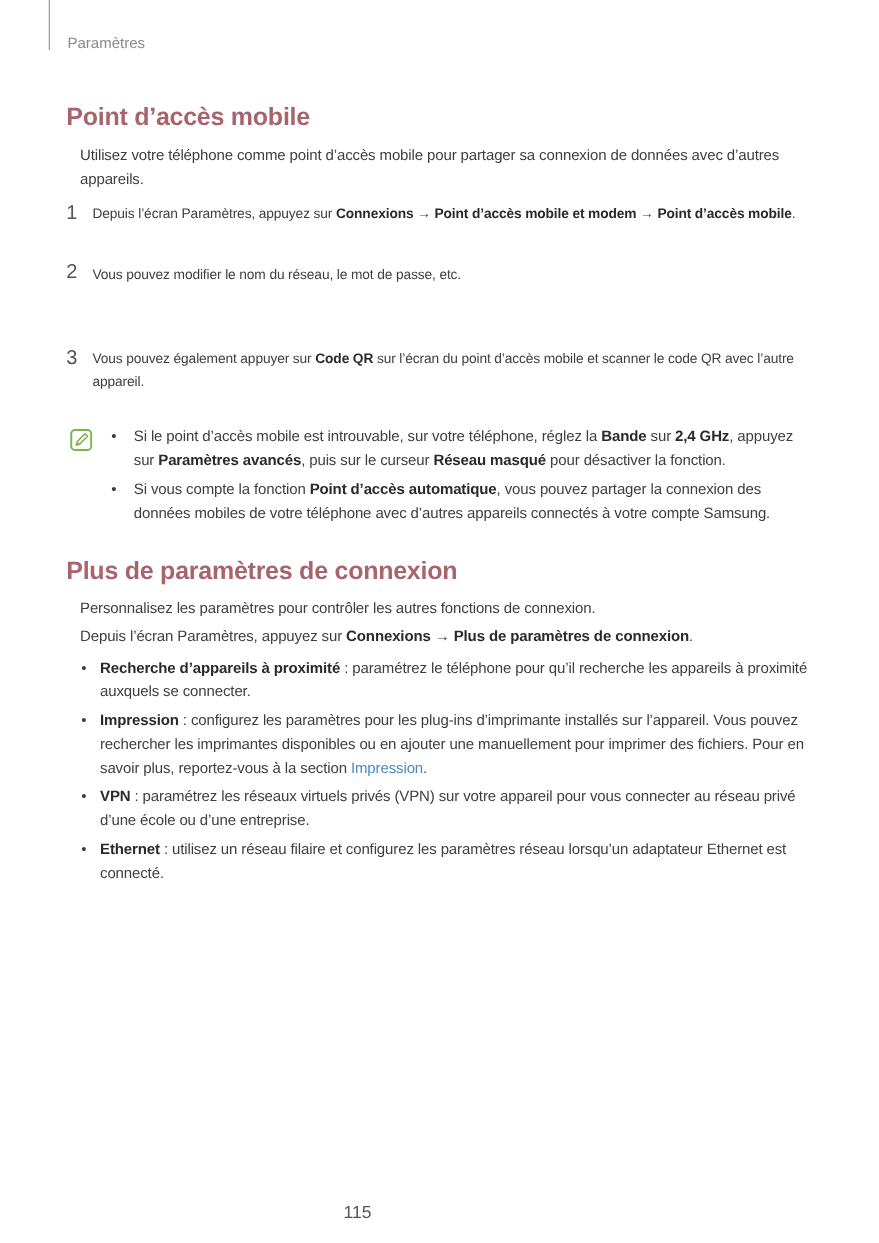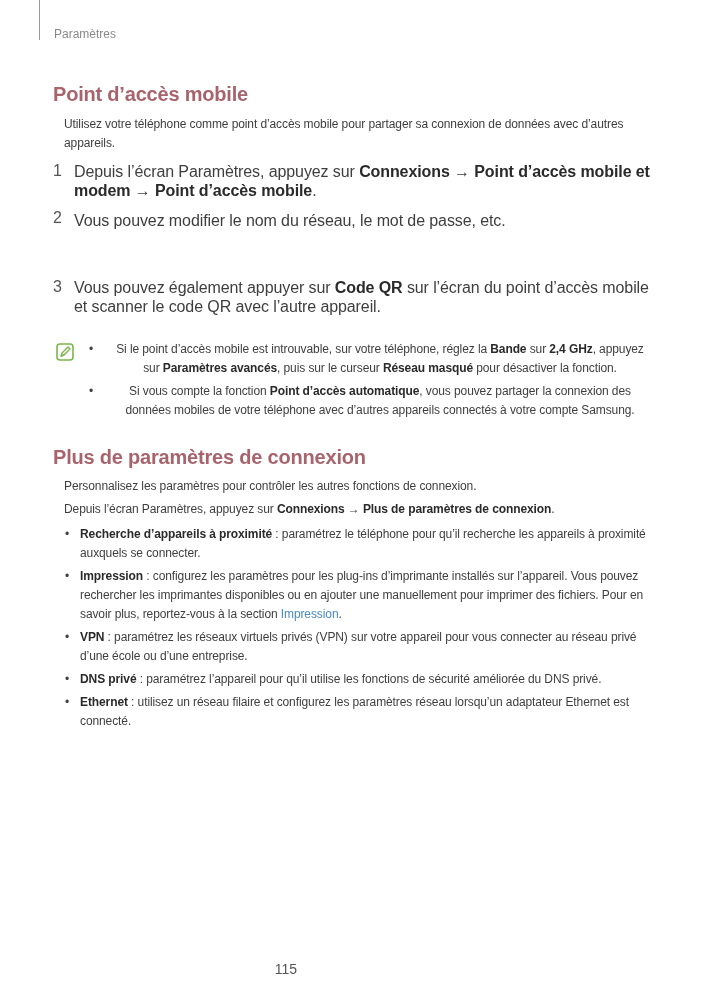--- a/index.html
+++ b/index.html
@@ -38,7 +38,7 @@
       line-height: 22px;
     }
     .step-body {
-      margin-left: 21px; font-size: 16px; line-height: 19px; color: #3e3e3e;
+      margin-left: 21px; font-size: 11px; line-height: 19px; color: #3e3e3e;
       letter-spacing: -0.1px;
     }
     .step-body .line { display: block; margin-bottom: 0; }

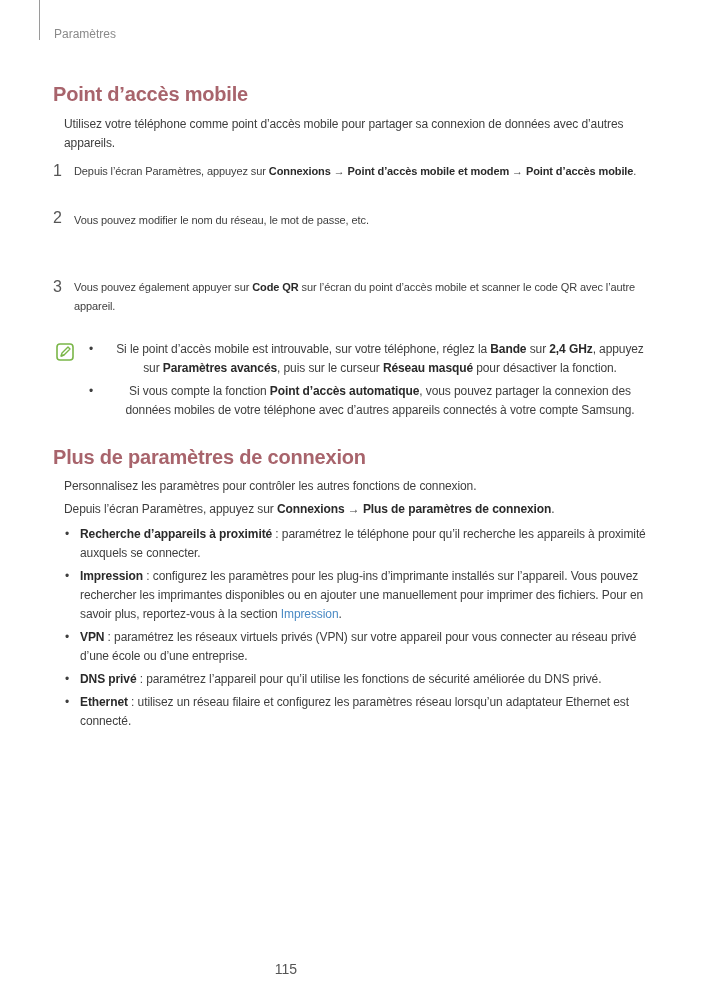--- a/index.html
+++ b/index.html
@@ -58,7 +58,7 @@
       content: "\2022"; position: absolute; left: 12px; top: 0; color: #3e3e3e;
     }
     .note .bullets { margin-left: 26px; }
-    .note .bullet { padding-left: 28px; text-align: center; }
+    .note .bullet { padding-left: 28px; }
     .note .bullet::before { left: 10px; }
     .link { color: #4a8ac4; }
     .hotspot-icon {

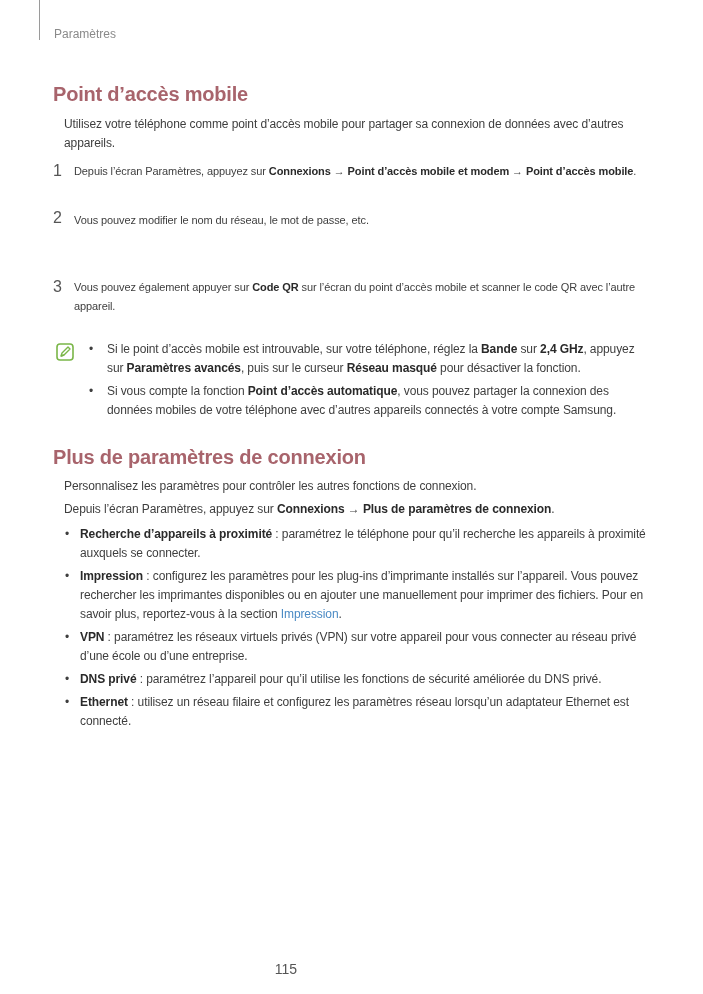--- a/index.html
+++ b/index.html
@@ -120,7 +120,6 @@
   <li class="bullet"><b>Recherche d’appareils à proximité</b><span> : paramétrez le téléphone pour qu’il recherche les appareils à proximité auxquels se connecter.</span></li>
   <li class="bullet"><b>Impression</b><span> : configurez les paramètres pour les plug-ins d’imprimante installés sur l’appareil. Vous pouvez rechercher les imprimantes disponibles ou en ajouter une manuellement pour imprimer des fichiers. Pour en savoir plus, reportez-vous à la section </span><span class="link">Impression</span><span>.</span></li>
   <li class="bullet"><b>VPN</b><span> : paramétrez les réseaux virtuels privés (VPN) sur votre appareil pour vous connecter au réseau privé d’une école ou d’une entreprise.</span></li>
-  <li class="bullet"><b>DNS privé</b><span> : paramétrez l’appareil pour qu’il utilise les fonctions de sécurité améliorée du DNS privé.</span></li>
   <li class="bullet"><b>Ethernet</b><span> : utilisez un réseau filaire et configurez les paramètres réseau lorsqu’un adaptateur Ethernet est connecté.</span></li>
 </ul>
 

